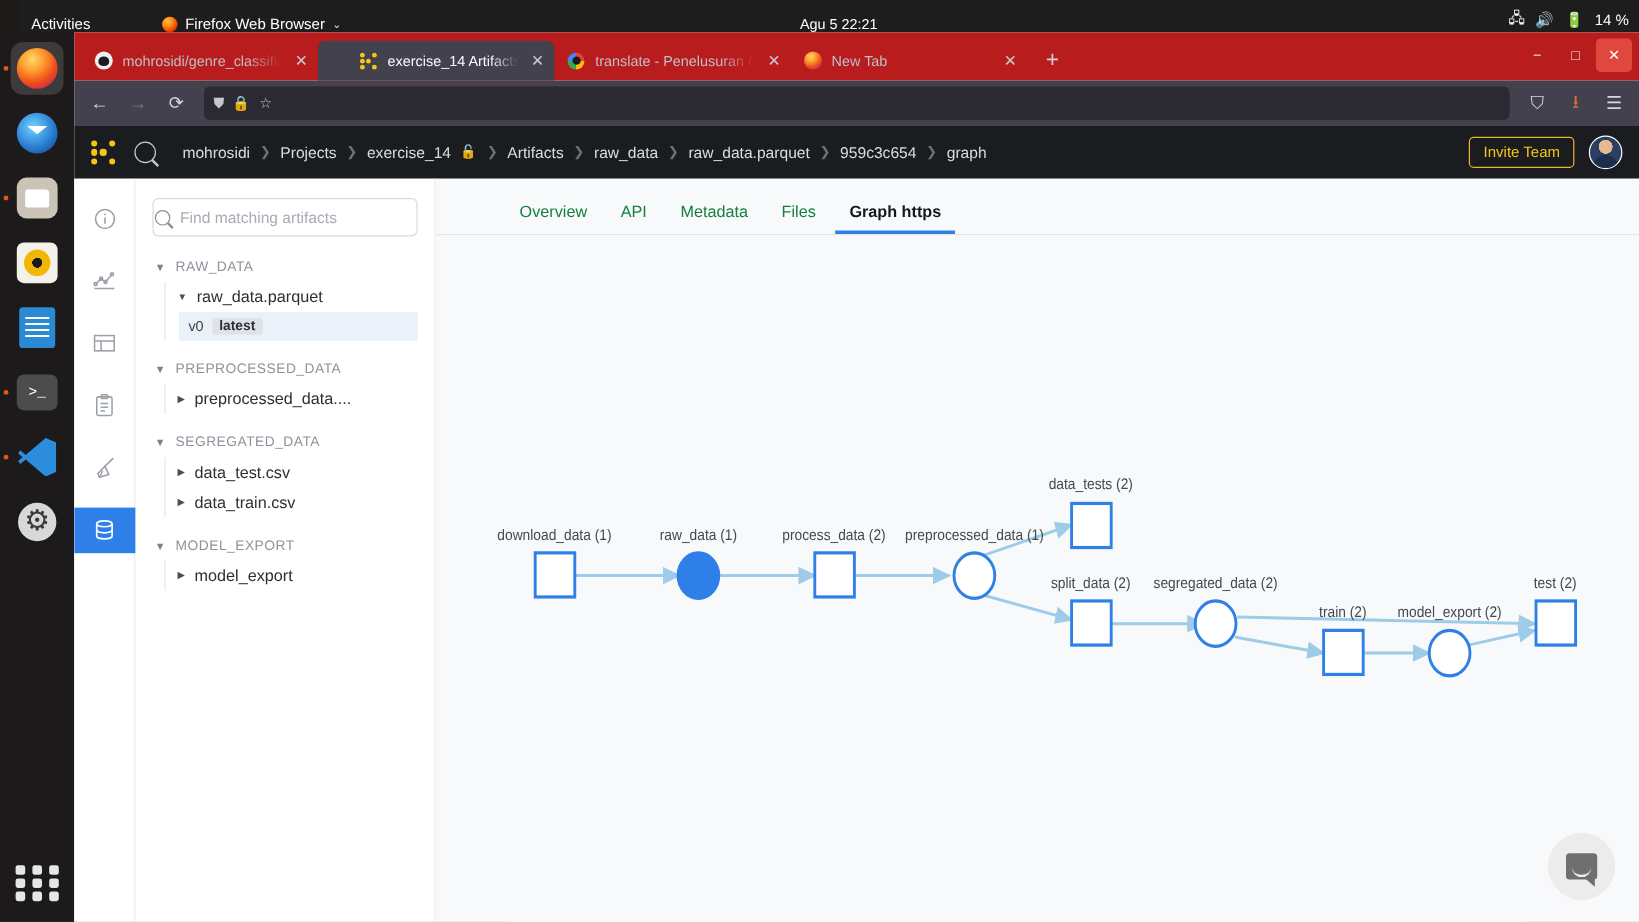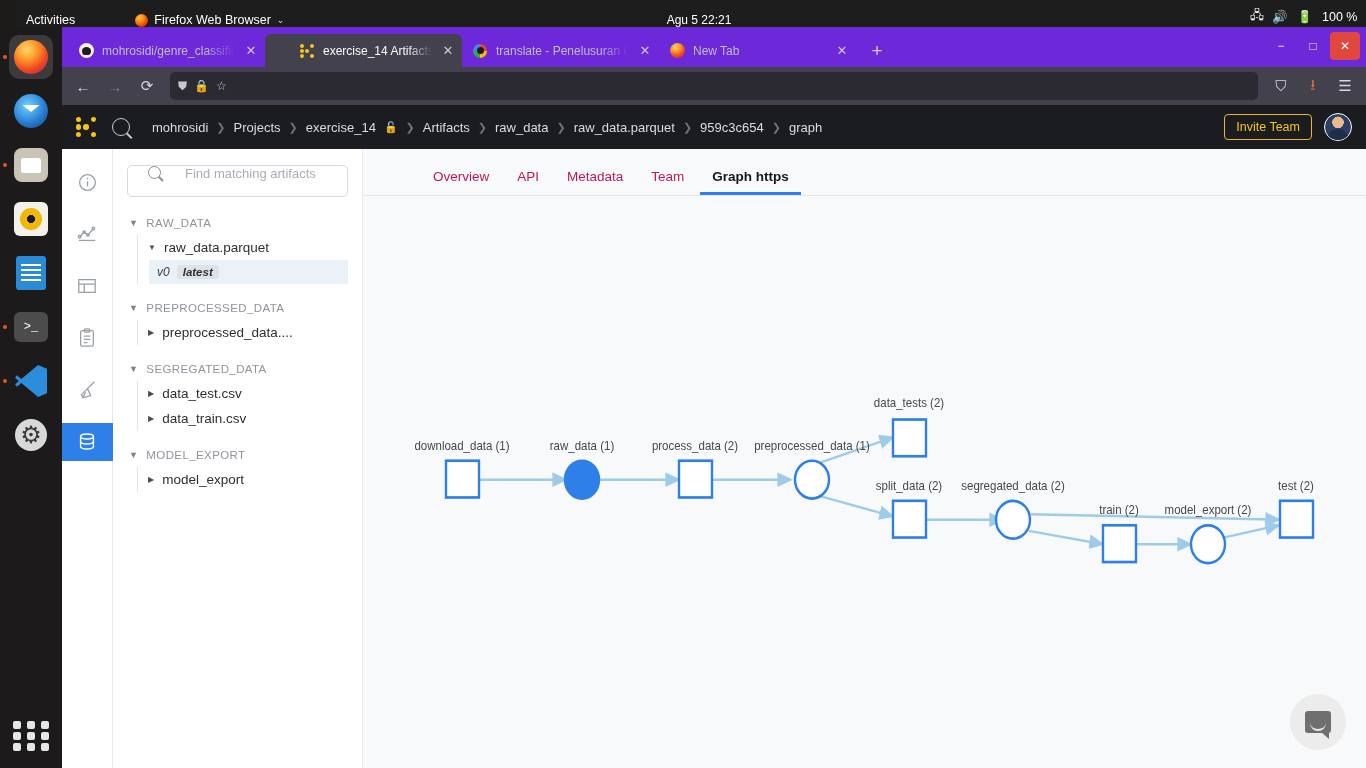--- a/index.html
+++ b/index.html
@@ -233,7 +233,7 @@
     <span>🖧</span>
     <span>🔊</span>
     <span>🔋</span>
-    <span>100 %</span>
+    <span>14 %</span>
     <span class="chev">⌄</span>
   </span>
 </div>

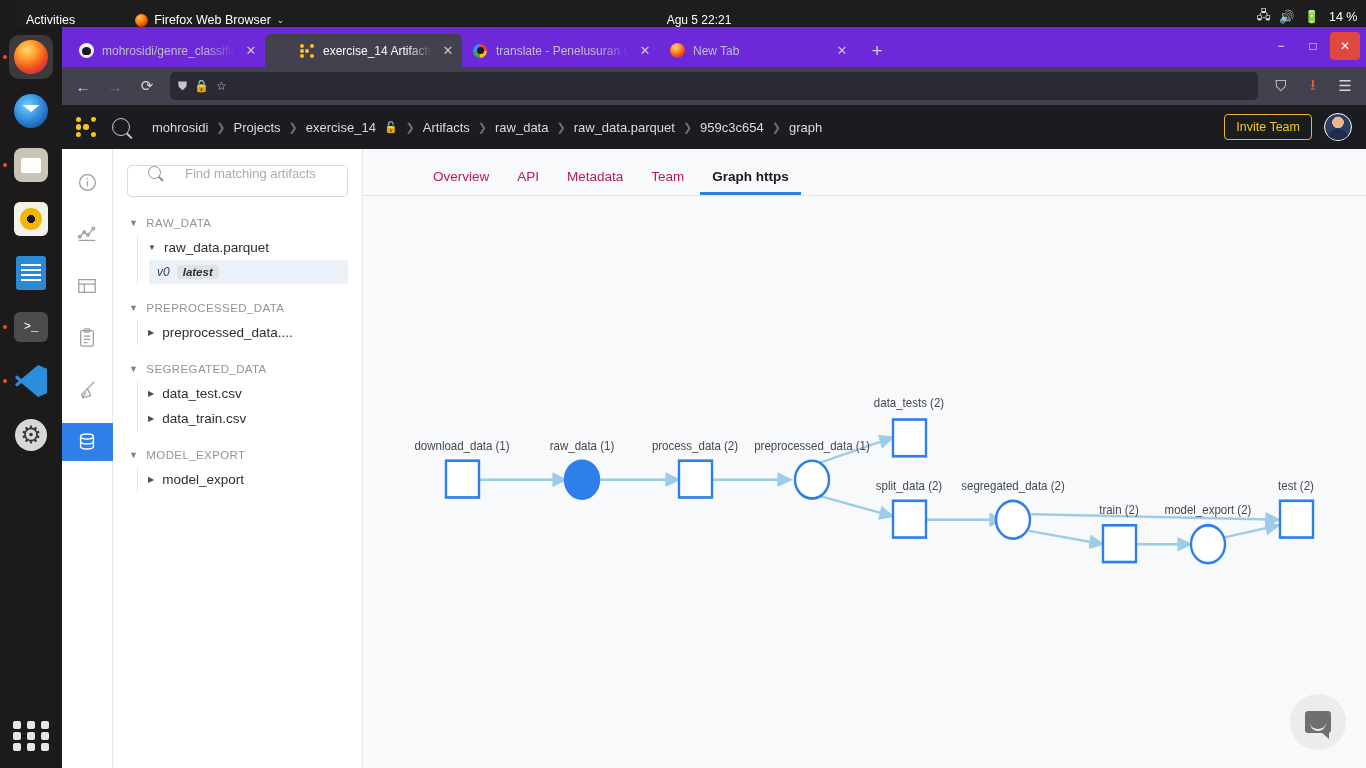--- a/index.html
+++ b/index.html
@@ -93,7 +93,7 @@
     background: #fff; display: flex; flex-direction: column;
   }
   #tabstrip {
-    height: 40px; background: #6d28d9; display: flex; align-items: flex-end;
+    height: 40px; background: #b91c1c; display: flex; align-items: flex-end;
     padding: 0 6px; position: relative;
   }
   .tab {

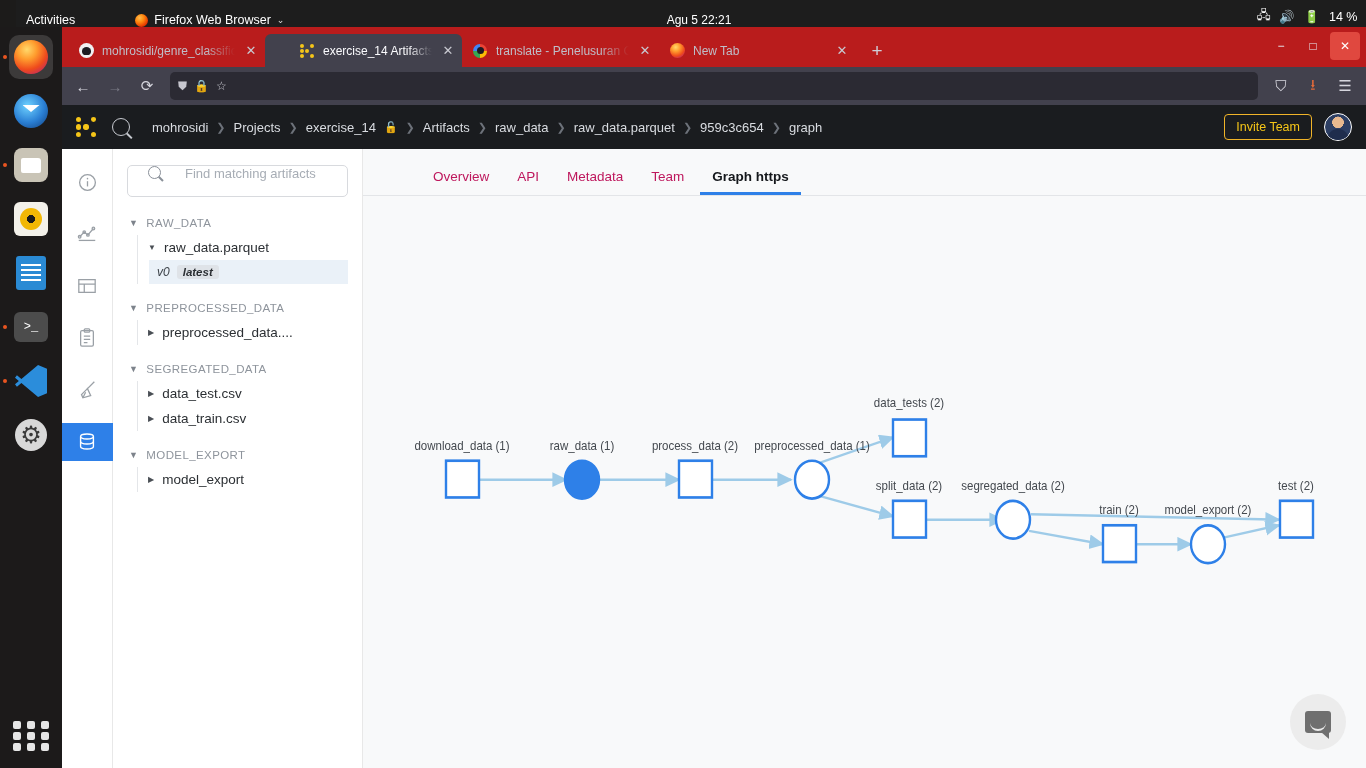--- a/index.html
+++ b/index.html
@@ -152,7 +152,7 @@
   #wb-search { width:18px;height:18px;border-radius:50%;border:1.6px solid #c7cad0; position:relative; margin-left:4px;}
   #wb-search::after{content:"";position:absolute;right:-4px;bottom:-2px;width:7px;height:1.6px;
     background:#c7cad0; transform:rotate(45deg);}
-  #crumbs { display:flex; align-items:center; gap:8px; font-size:13px; color:#d9dce1; margin-left:10px;}
+  #crumbs { display:flex; align-items:flex-start; gap:8px; font-size:13px; color:#d9dce1; margin-left:10px;}
   .crumb-sep { color:#6d727a; font-size:11px; }
   .crumb { color:#d9dce1; }
   #lock-icon { font-size:11px; color:#cdd1d7; }

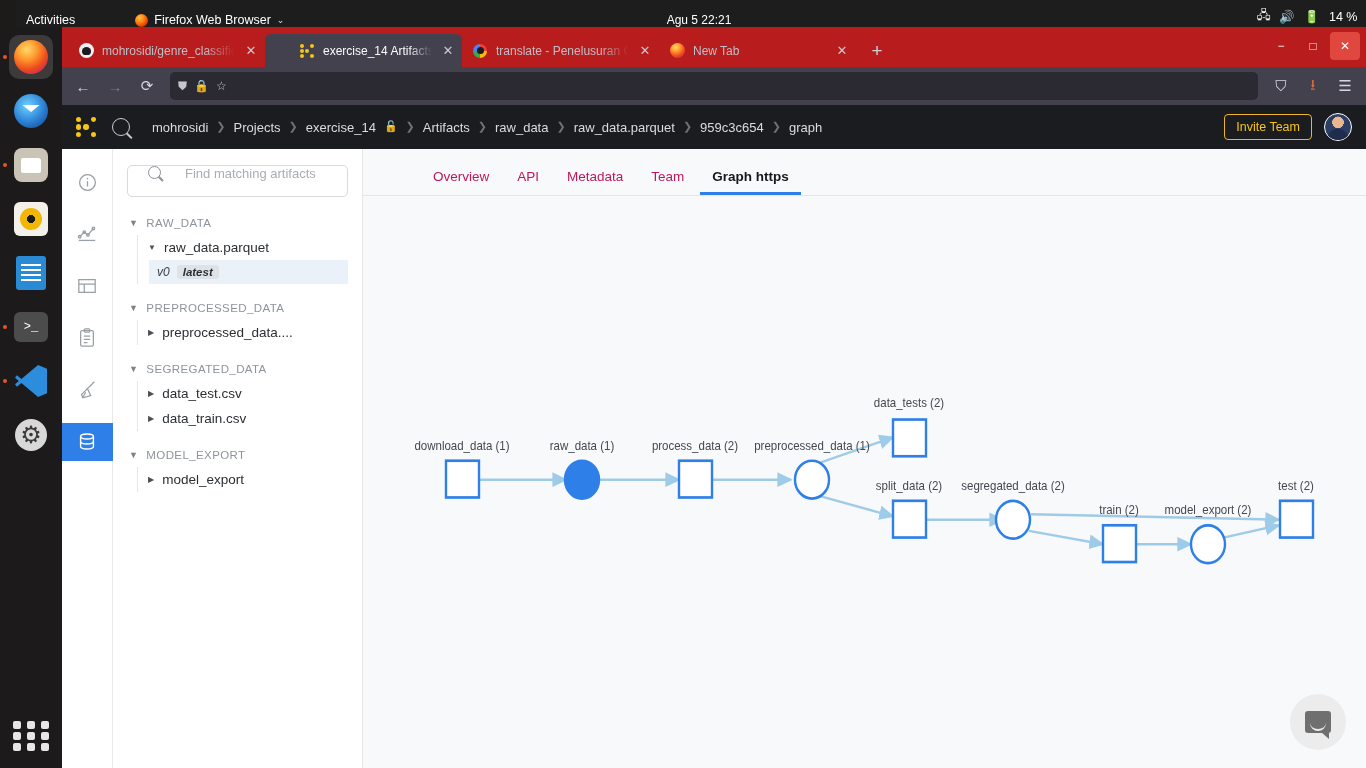--- a/index.html
+++ b/index.html
@@ -178,7 +178,7 @@
   #wb-sidebar { width: 250px; background:#fff; border-right:1px solid #e8e8e8; padding: 16px 14px 0 14px; }
   #artifact-search {
     height: 32px; border:1px solid #d8dade; border-radius:5px;
-    display:flex; gap:24px; padding: 0 20px; margin-bottom: 20px;
+    display:flex; align-items:center; gap:8px; padding: 0 1px; margin-bottom: 20px;
   }
   .s-glass { width:13px;height:13px;border-radius:50%;border:1.6px solid #8a9099;position:relative;flex:0 0 auto;}
   .s-glass::after{content:"";position:absolute;right:-4px;bottom:-2px;width:6px;height:1.6px;background:#8a9099;transform:rotate(45deg);}

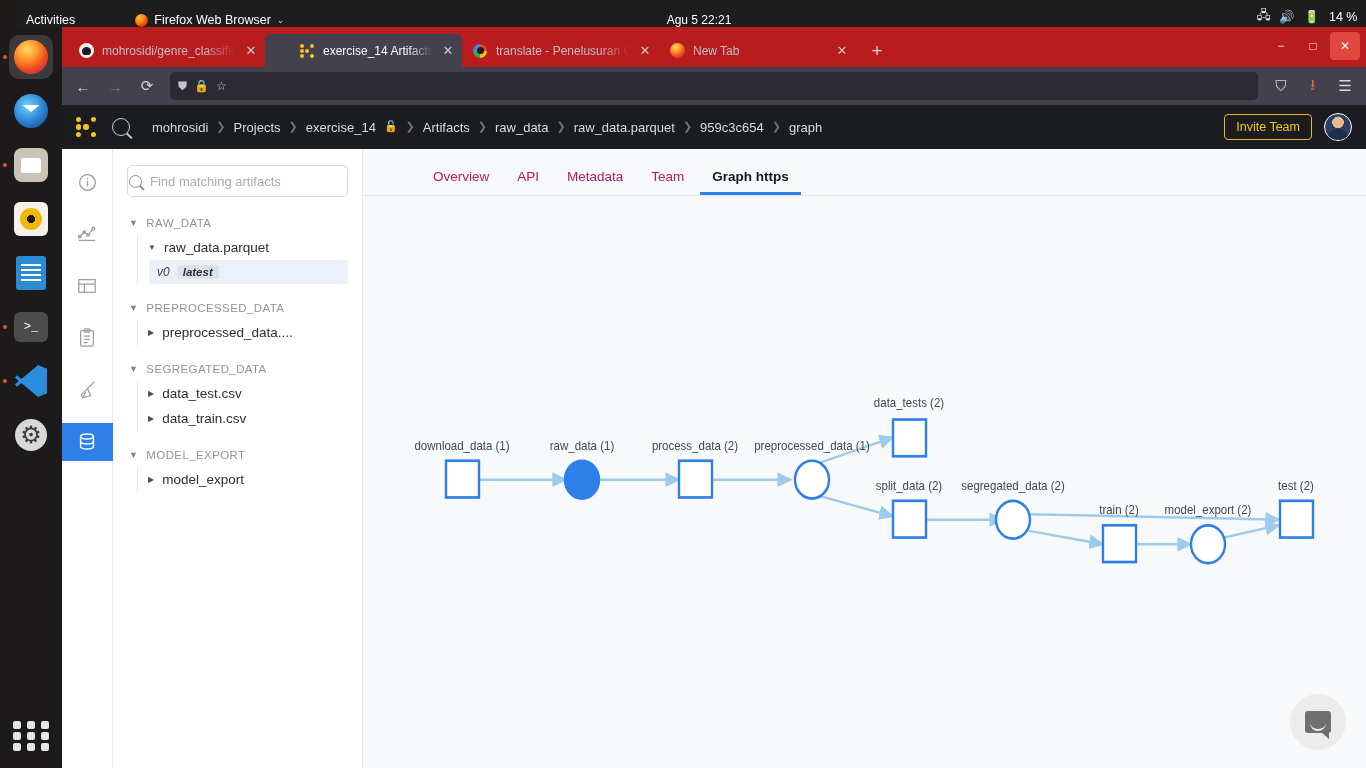--- a/index.html
+++ b/index.html
@@ -197,7 +197,7 @@
 
   #wb-main { flex:1; background:#f8f9fa; position:relative; overflow:hidden; }
   #tabs { display:flex; gap:4px; padding: 14px 0 0 58px; border-bottom:1px solid #e3e5e8; }
-  .tabitem { padding: 6px 12px 11px 12px; font-size:13.5px; color:#be185d; }
+  .tabitem { padding: 6px 12px 11px 12px; font-size:13.5px; color:#15803d; }
   .tabitem.active { color:#15181c; font-weight:700; box-shadow: inset 0 -3px 0 #2e80e8; }
   #explode-row { display:flex; align-items:center; gap:16px; padding: 22px 0 0 38px; }
   #explode-toggle { width:38px; height:20px; border-radius:10px; background:#e2e4e8; position:relative; }

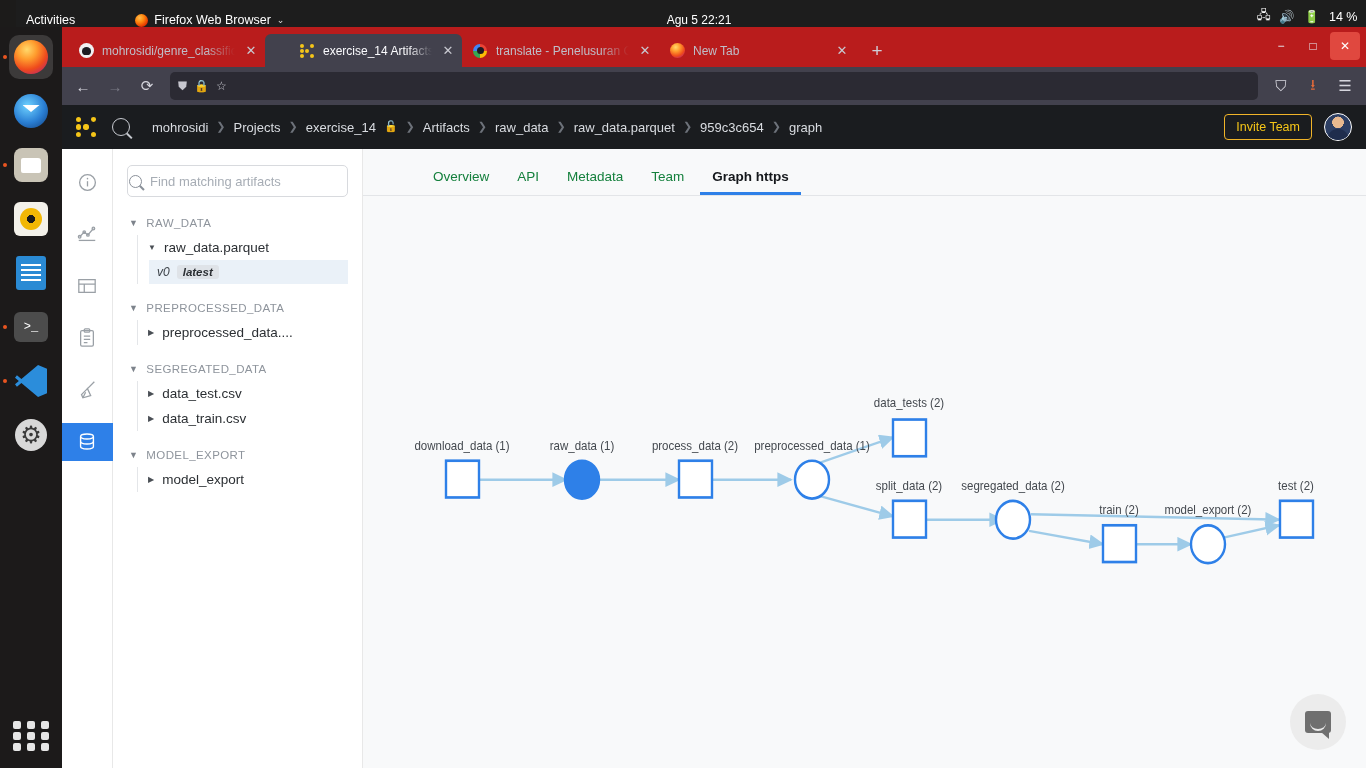--- a/index.html
+++ b/index.html
@@ -501,7 +501,7 @@
         <div class="tabitem">Overview</div>
         <div class="tabitem">API</div>
         <div class="tabitem">Metadata</div>
-        <div class="tabitem">Team</div>
+        <div class="tabitem">Files</div>
         <div class="tabitem active">Graph https</div>
       </div>
 

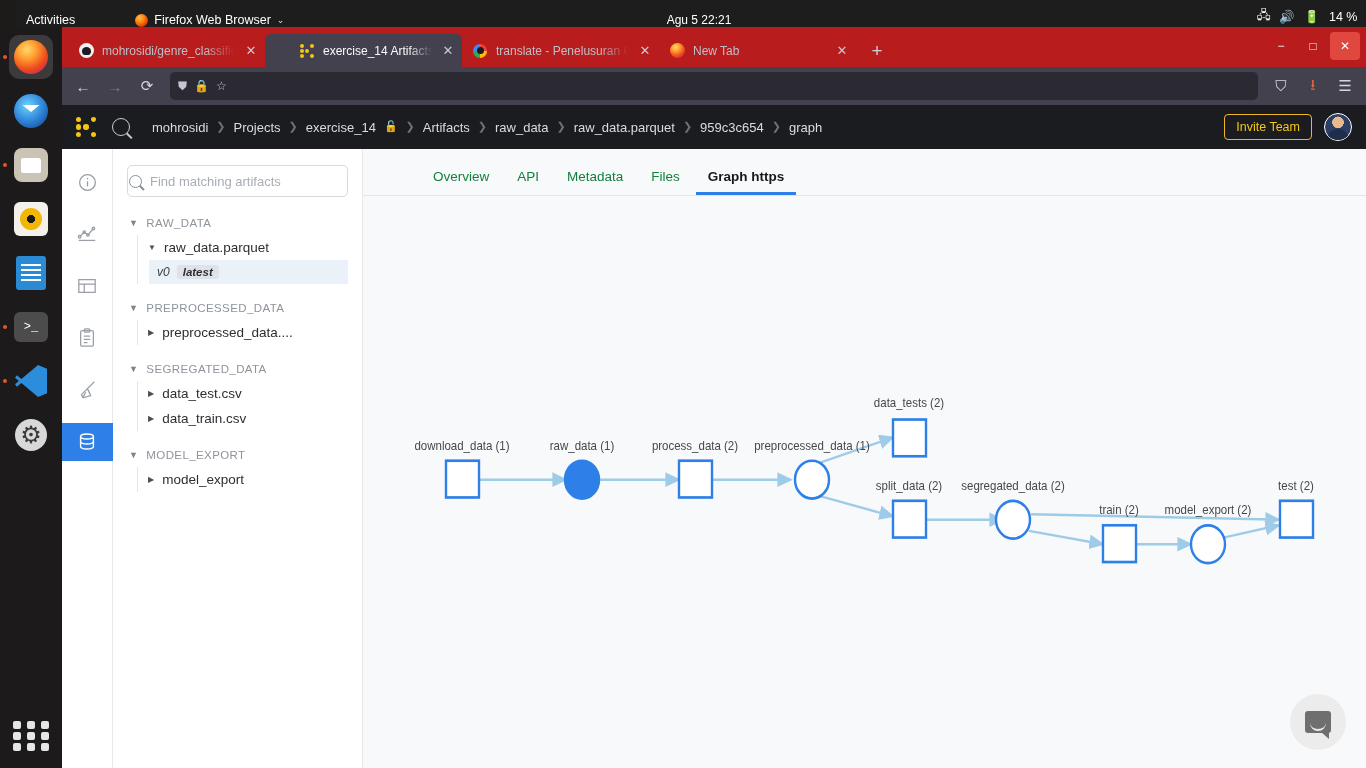--- a/index.html
+++ b/index.html
@@ -191,7 +191,7 @@
   .art-item { display:flex; align-items:center; gap:8px; padding: 5px 0 5px 10px; font-size:13.5px; color:#2b2f33; }
   .caret-right { font-size:8px; color:#4a4f55; }
   .caret-open { font-size:8px; color:#4a4f55; }
-  .ver-row { background:#eaf1f8; margin-left:11px; padding: 5px 8px; display:flex; align-items:center; gap:7px;font-style:italic; }
+  .ver-row { background:#eaf1f8; margin-left:11px; padding: 5px 8px; display:flex; align-items:center; gap:7px; }
   .ver-num { font-size:12px; color:#3d434a; }
   .ver-tag { background:#dfe3e8; color:#2b2f33; font-size:11.5px; padding:1px 6px; border-radius:3px; font-weight:600; }
 

